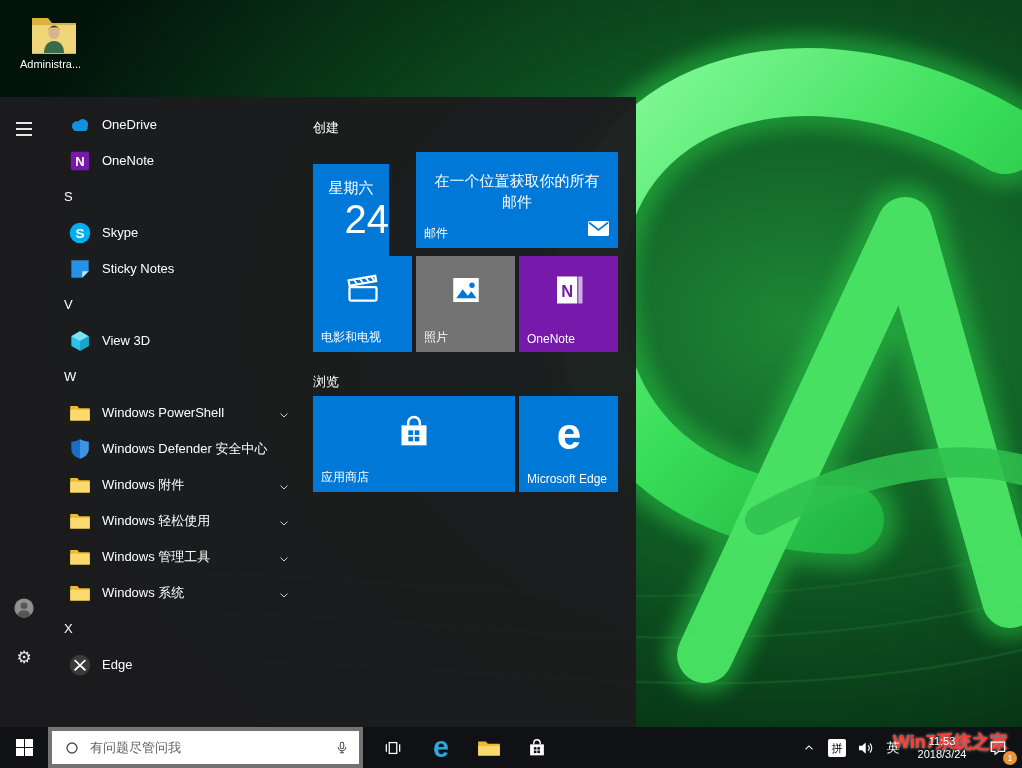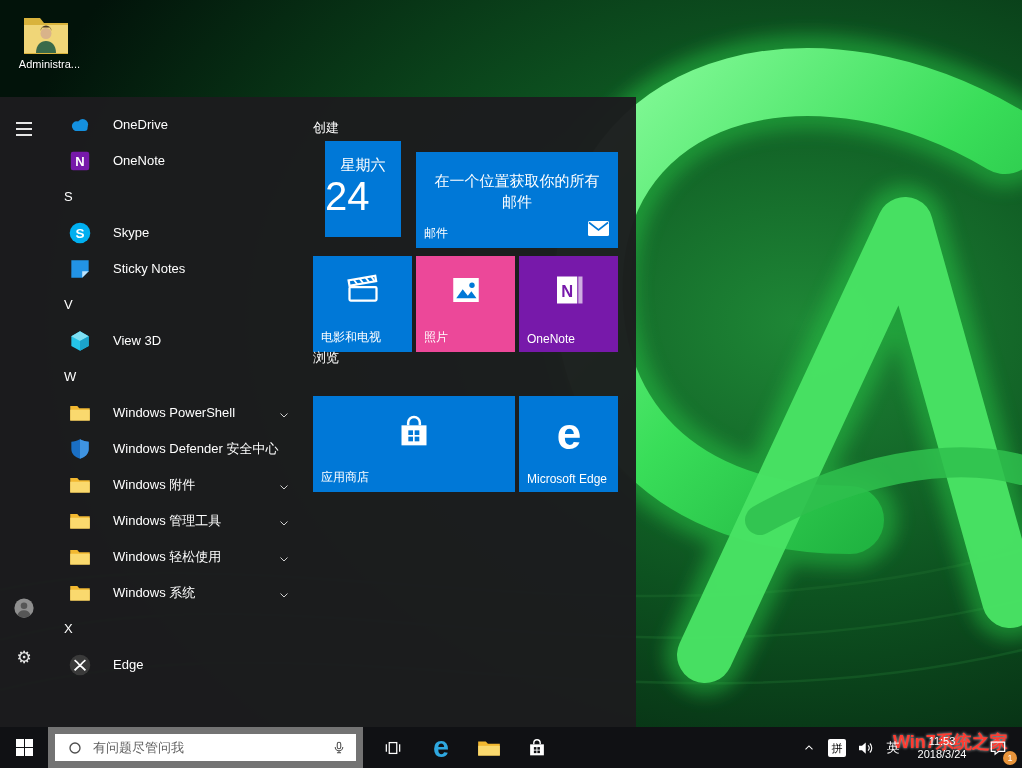--- a/index.html
+++ b/index.html
@@ -10,7 +10,7 @@
   .wallpaper { position:absolute; left:0; top:0; width:1022px; height:768px; z-index:0; }
 
   
-  .desktop-icon { position:absolute; left:12px; top:12px; width:68px; text-align:right; z-index:5; cursor:pointer; }
+  .desktop-icon { position:absolute; left:20px; top:12px; width:68px; text-align:left; z-index:5; cursor:pointer; }
   .dicon-img { display:flex; justify-content:center; }
   .dicon-label { color:#fff; font-size:11px; text-shadow:1px 1px 2px #000; margin-top:2px; white-space:nowrap; overflow:hidden; }
 

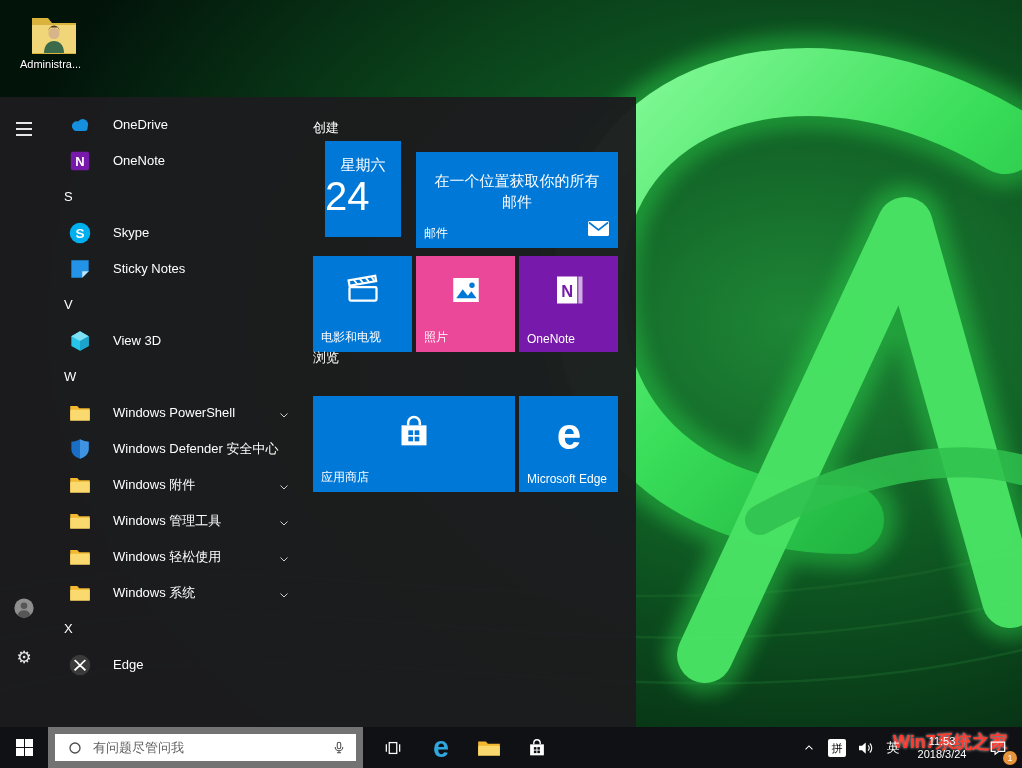--- a/index.html
+++ b/index.html
@@ -27,7 +27,7 @@
   .app-list { position:absolute; left:48px; top:10px; width:264px; }
   .app-row { position:relative; height:36px; cursor:pointer; }
   .app-row .aicon { position:absolute; left:18px; top:4px; width:28px; height:28px; display:flex; align-items:center; justify-content:center; }
-  .app-row .alabel { position:absolute; left:65px; top:0; line-height:36px; font-size:13px; color:#fff; white-space:nowrap; }
+  .app-row .alabel { position:absolute; left:54px; top:0; line-height:36px; font-size:13px; color:#fff; white-space:nowrap; }
   .app-row .hlabel { position:absolute; left:16px; top:0; line-height:36px; font-size:13px; color:#fff; }
   .app-row .chev { position:absolute; right:22px; top:12px; }
 

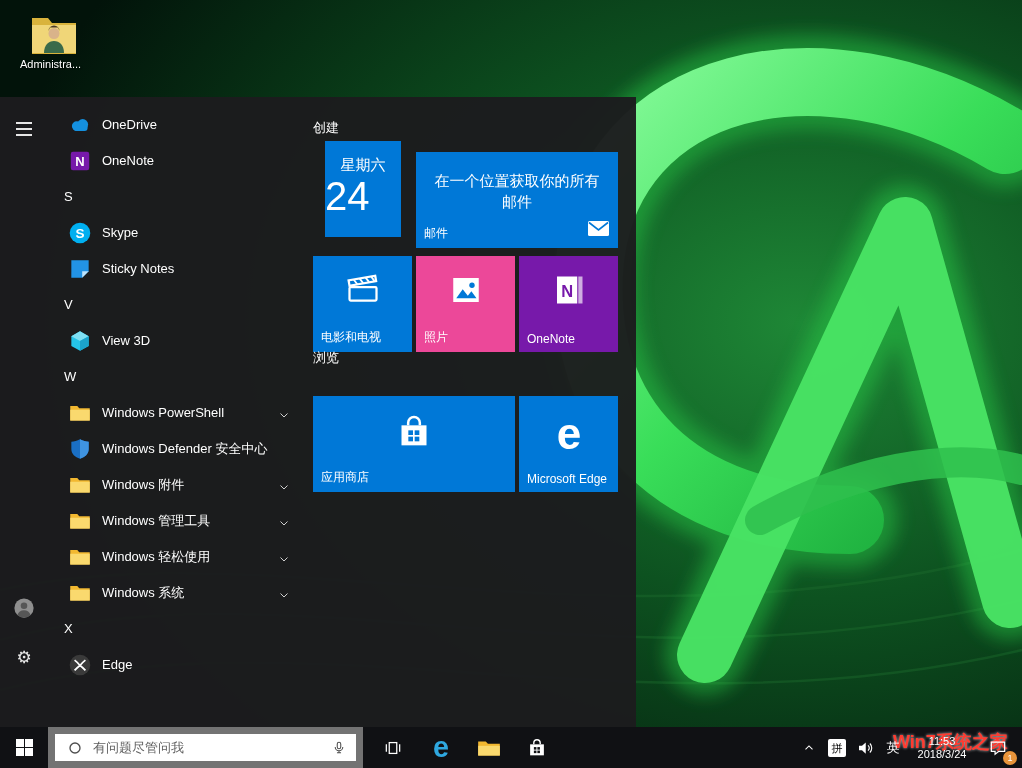--- a/index.html
+++ b/index.html
@@ -277,7 +277,7 @@
       </div>
     <div class="tiles" id="tiles">
         <div class="tile-group-label" style="top: 22px; text-align: center;">创建</div>
-        <div class="tile" style="left: 0px; top: 44px; width: 76px; background: rgb(0, 120, 215); margin-left: 12px;">
+        <div class="tile" style="left: 0px; top: 67px; width: 76px; background: rgb(0, 120, 215);">
           <div class="cal-weekday">星期六</div>
           <div class="cal-day">24</div>
         </div>

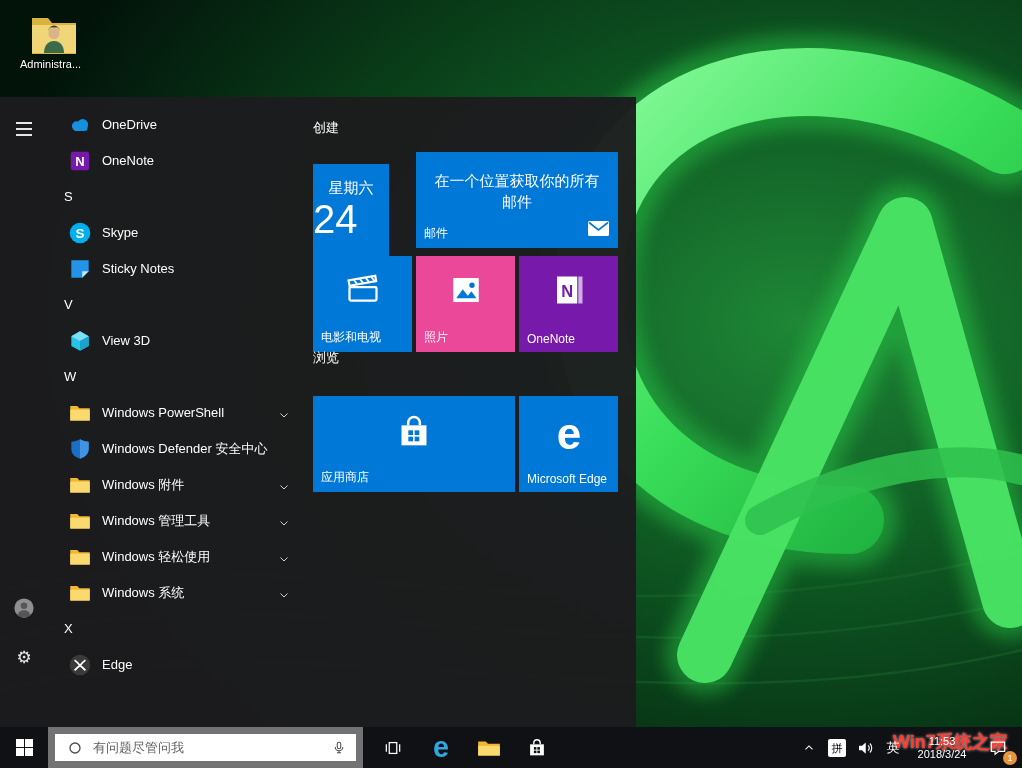--- a/index.html
+++ b/index.html
@@ -37,7 +37,7 @@
   .tlabel { position:absolute; left:8px; bottom:6px; font-size:12px; color:#fff; white-space:nowrap; }
   .ticon { position:absolute; left:0; right:0; top:16px; display:flex; justify-content:center; }
   .cal-weekday { position:absolute; top:15px; width:100%; text-align:center; font-size:15px; color:#fff; }
-  .cal-day { position:absolute; top:33px; width:100%; text-align:left; font-size:40px; font-weight:300; color:#fff; }
+  .cal-day { position:absolute; top:33px; width:100%; text-align:right; font-size:40px; font-weight:300; color:#fff; }
   .tile-center-text { position:absolute; top:18px; left:0; width:100%; padding:0 18px; text-align:center; font-size:15px; line-height:21px; color:#fff; }
   .tile-corner-icon { position:absolute; right:9px; bottom:8px; }
 

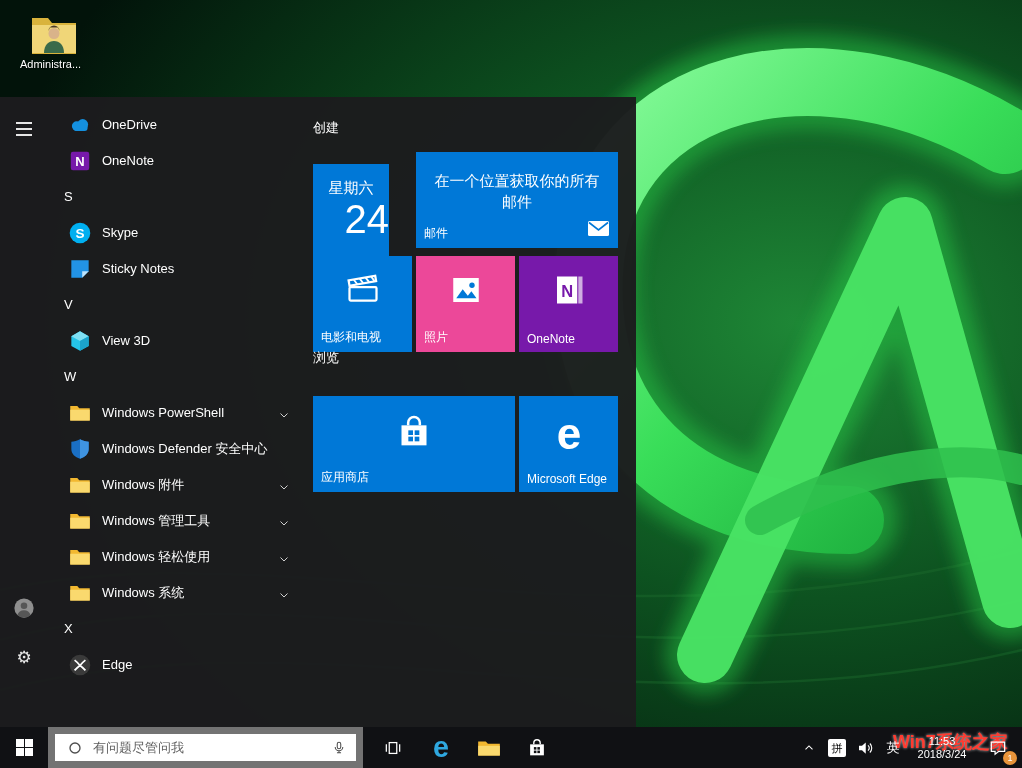--- a/index.html
+++ b/index.html
@@ -301,7 +301,7 @@
             </svg></div>
           <div class="tlabel">邮件</div>
         </div>
-        <div class="tile" style="left: 103px; top: 159px; width: 99px; background: #ec4899;">
+        <div class="tile" style="left: 103px; top: 159px; width: 99px; background: #737373;">
           <div class="ticon">
             <svg width="36" height="36" viewBox="0 0 24 24">
               <rect x="3.5" y="4" width="17" height="16" fill="#fff"></rect>

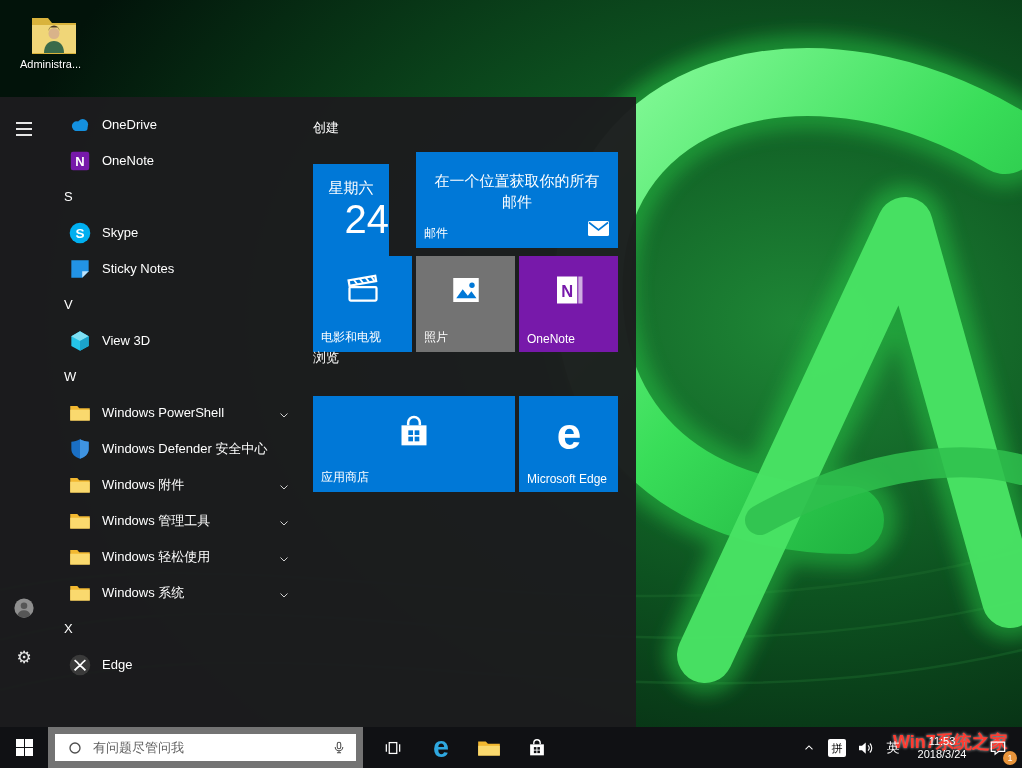--- a/index.html
+++ b/index.html
@@ -321,7 +321,7 @@
           </div>
           <div class="tlabel">OneNote</div>
         </div>
-        <div class="tile-group-label" style="top: 252px;">浏览</div>
+        <div class="tile-group-label" style="top: 276px;">浏览</div>
         <div class="tile" style="left: 0px; top: 299px; width: 202px; background: rgb(0, 120, 215); padding-left: 43px;">
           <div class="ticon">
             <svg width="40" height="40" viewBox="0 0 24 24">

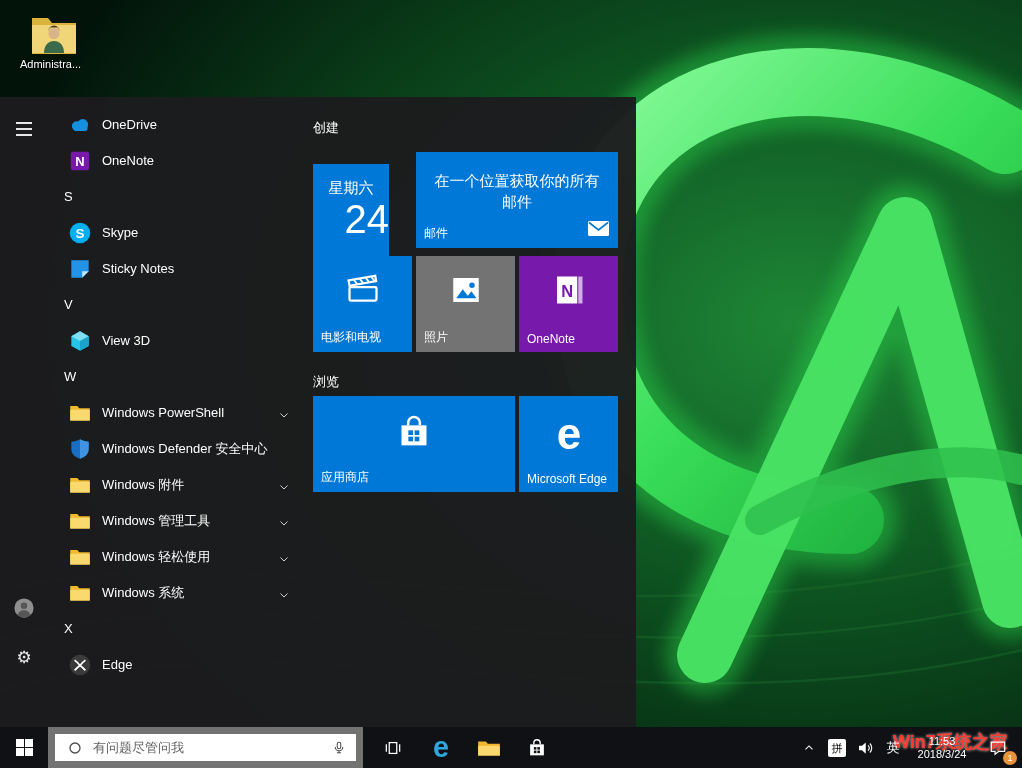--- a/index.html
+++ b/index.html
@@ -233,7 +233,7 @@
               <path d="M3 9 H21 V19 H3z" fill="#fad96e"></path>
             </svg>
           </div>
-          <div class="alabel">Windows 管理工具</div>
+          <div class="alabel">Windows 轻松使用</div>
           <div class="chev"><svg width="12" height="12" viewBox="0 0 24 24">
               <path d="M5 9 l7 7 7-7" fill="none" stroke="#cfcfcf" stroke-width="2"></path>
             </svg></div>
@@ -245,7 +245,7 @@
               <path d="M3 9 H21 V19 H3z" fill="#fad96e"></path>
             </svg>
           </div>
-          <div class="alabel">Windows 轻松使用</div>
+          <div class="alabel">Windows 管理工具</div>
           <div class="chev"><svg width="12" height="12" viewBox="0 0 24 24">
               <path d="M5 9 l7 7 7-7" fill="none" stroke="#cfcfcf" stroke-width="2"></path>
             </svg></div>

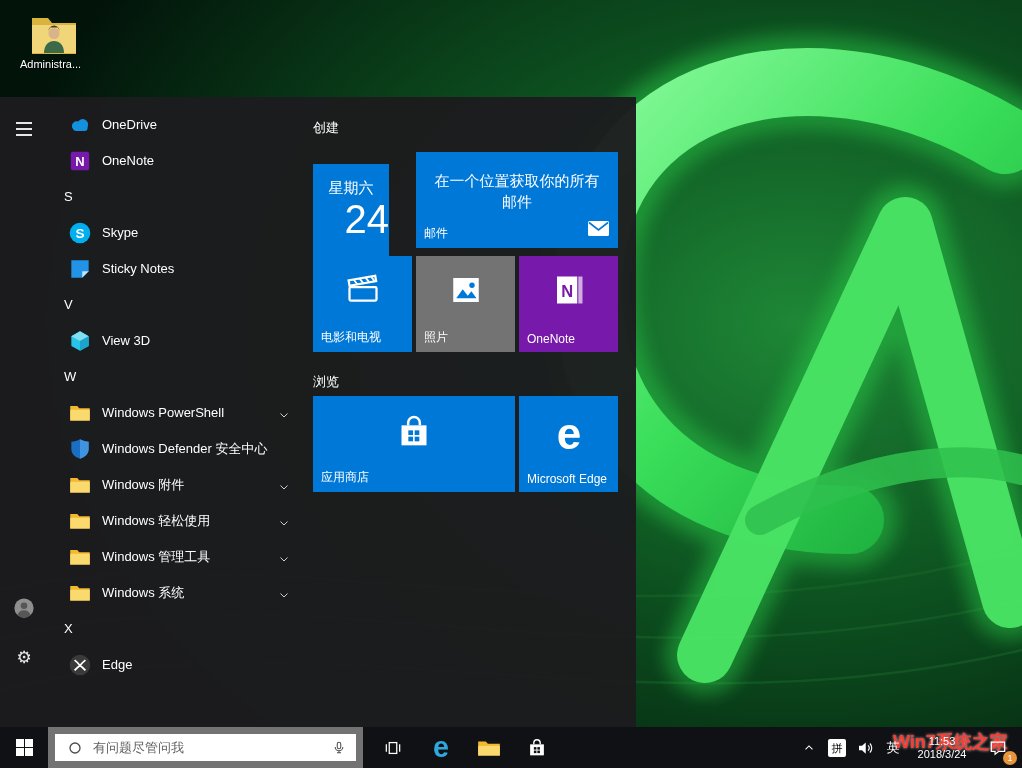--- a/index.html
+++ b/index.html
@@ -50,7 +50,7 @@
   .btn-explorer { left:465px; }
   .btn-store { left:513px; }
 
-  .search-box { position:absolute; left:48px; top:0; width:315px; height:41px; background:#fff; border:7px solid #737373; display:flex; align-items:center; cursor:text; z-index:2; }
+  .search-box { position:absolute; left:48px; top:0; width:315px; height:41px; background:#fff; border:4px solid #737373; display:flex; align-items:center; cursor:text; z-index:2; }
   .search-box .s-ic { margin-left:12px; display:flex; }
   .search-text { flex:1; margin-left:10px; font-size:13px; color:#5f5f5f; white-space:nowrap; overflow:hidden; }
   .search-box .m-ic { margin-right:10px; display:flex; cursor:pointer; }

